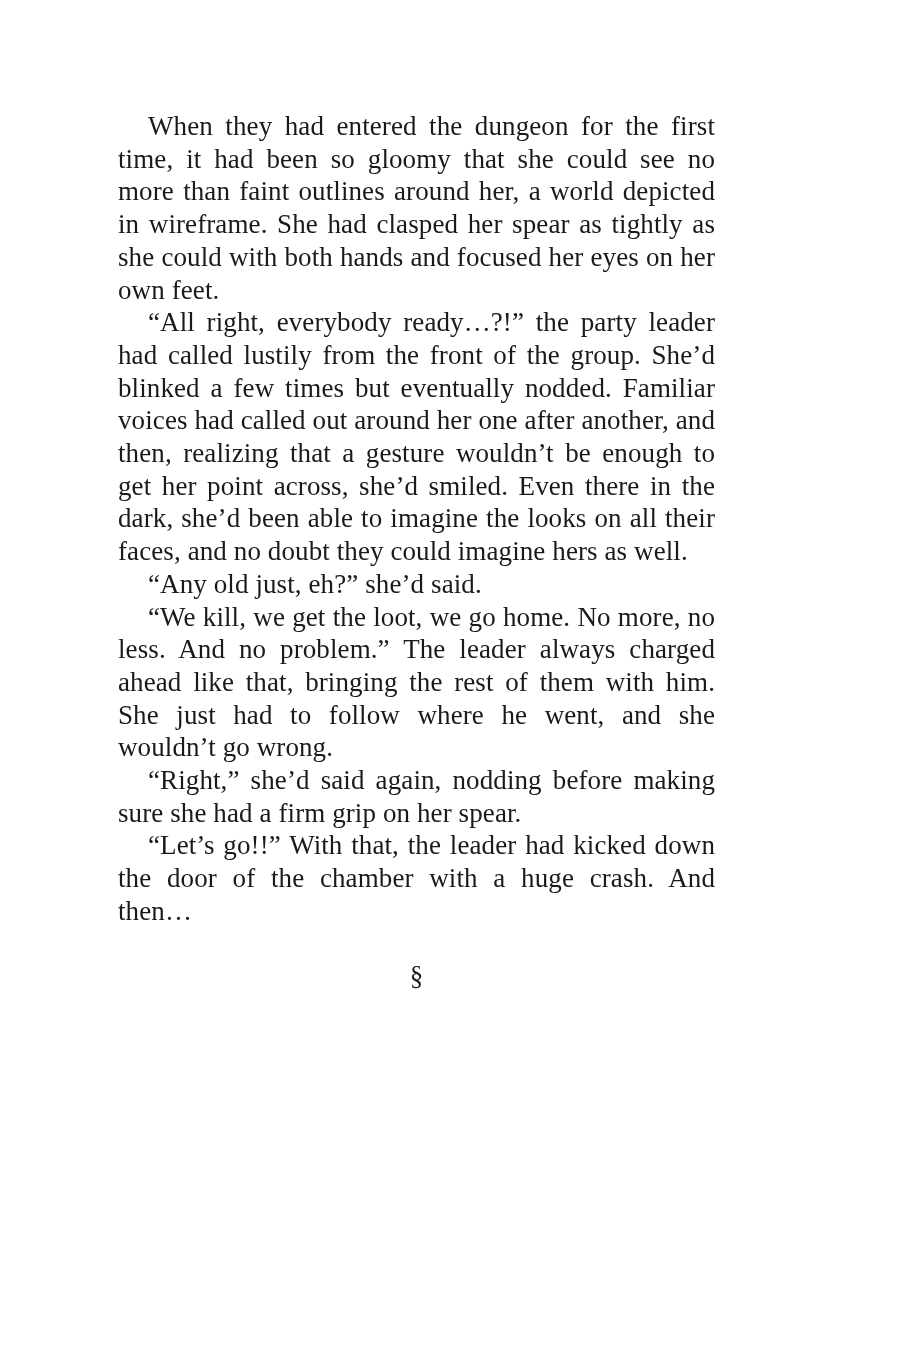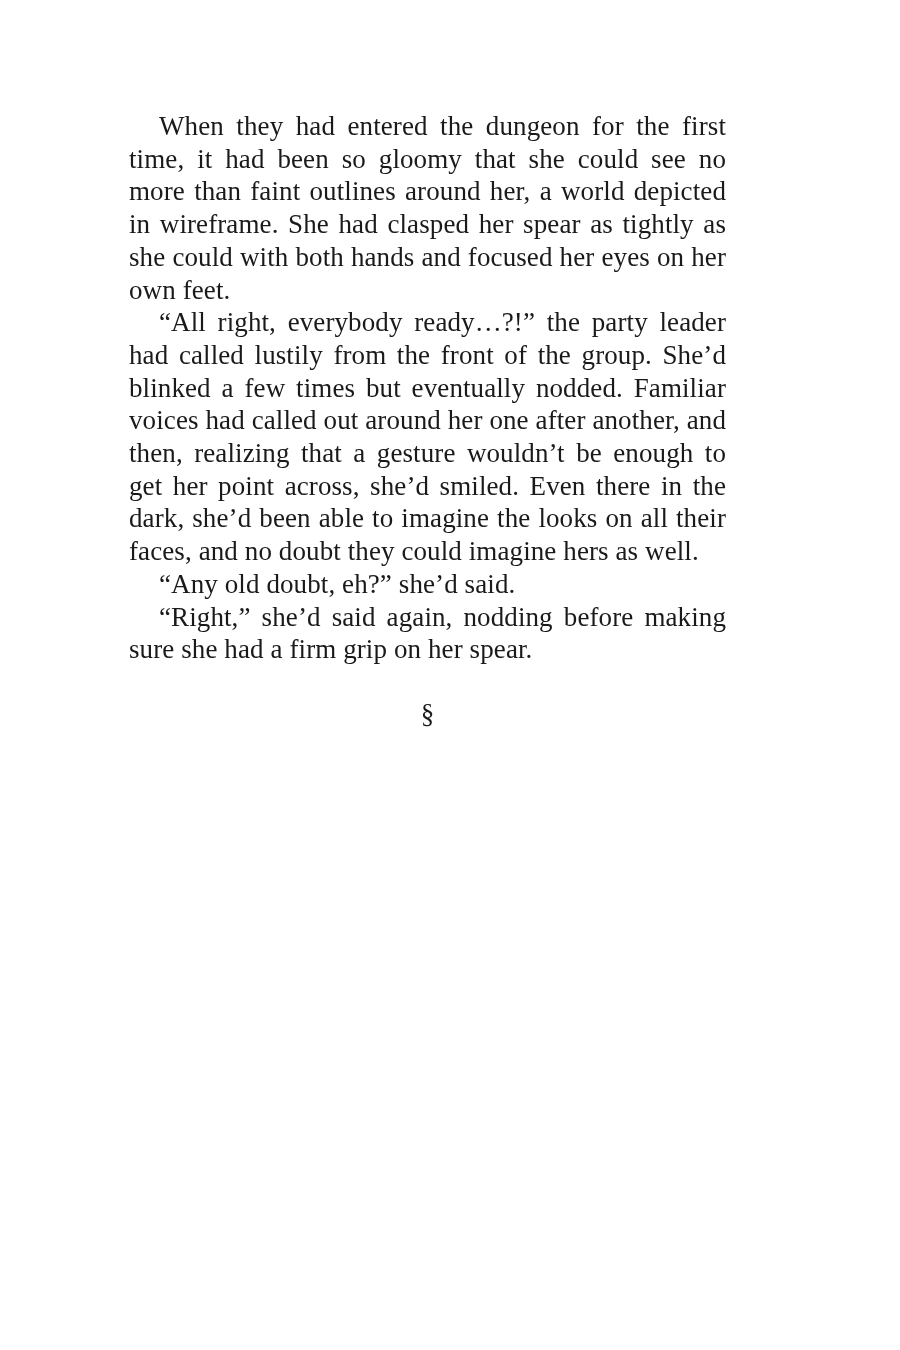--- a/index.html
+++ b/index.html
@@ -19,7 +19,7 @@
     box-sizing: border-box;
     position: absolute;
     top: 0;
-    left: 11px;
+    left: 0;
     width: 837px;
     height: 1350px;
     padding: 110px 122px 0 118px;

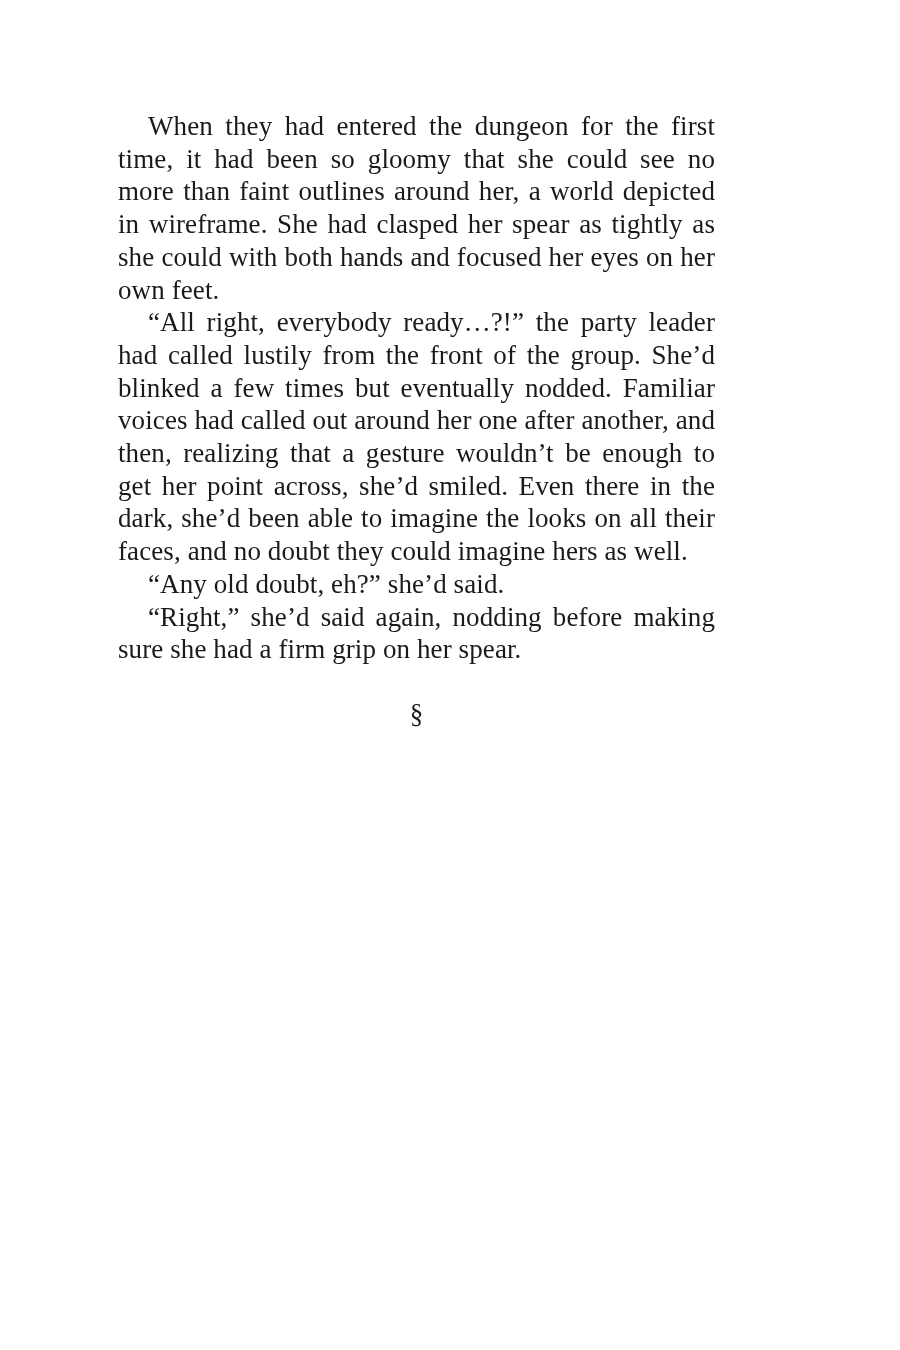--- a/index.html
+++ b/index.html
@@ -51,7 +51,7 @@
   <div class="page-text" style="color: rgb(26, 26, 26);">
       <p class="para indent"><span>When they had entered the dungeon for the first time, it had been so gloomy that she could see no more than faint outlines around her, a world depicted in wireframe. She had clasped her spear as tightly as she could with both hands and focused her eyes on her own feet.</span></p>
       <p class="para indent"><span>“All right, everybody ready…?!” the party leader had called lustily from the front of the group. She’d blinked a few times but eventually nodded. Familiar voices had called out around her one after another, and then, realizing that a gesture wouldn’t be enough to get her point across, she’d smiled. Even there in the dark, she’d been able to imagine the looks on all their faces, and no doubt they could imagine hers as well.</span></p>
-      <p class="para indent"><span>“Any old doubt, eh?” she’d said.</span></p>
+      <p class="para indent"><span>“Any old just, eh?” she’d said.</span></p>
       <p class="para indent"><span>“Right,” she’d said again, nodding before making sure she had a firm grip on her spear.</span></p>
       <p class="para divider"><span>§</span></p>
     </div>

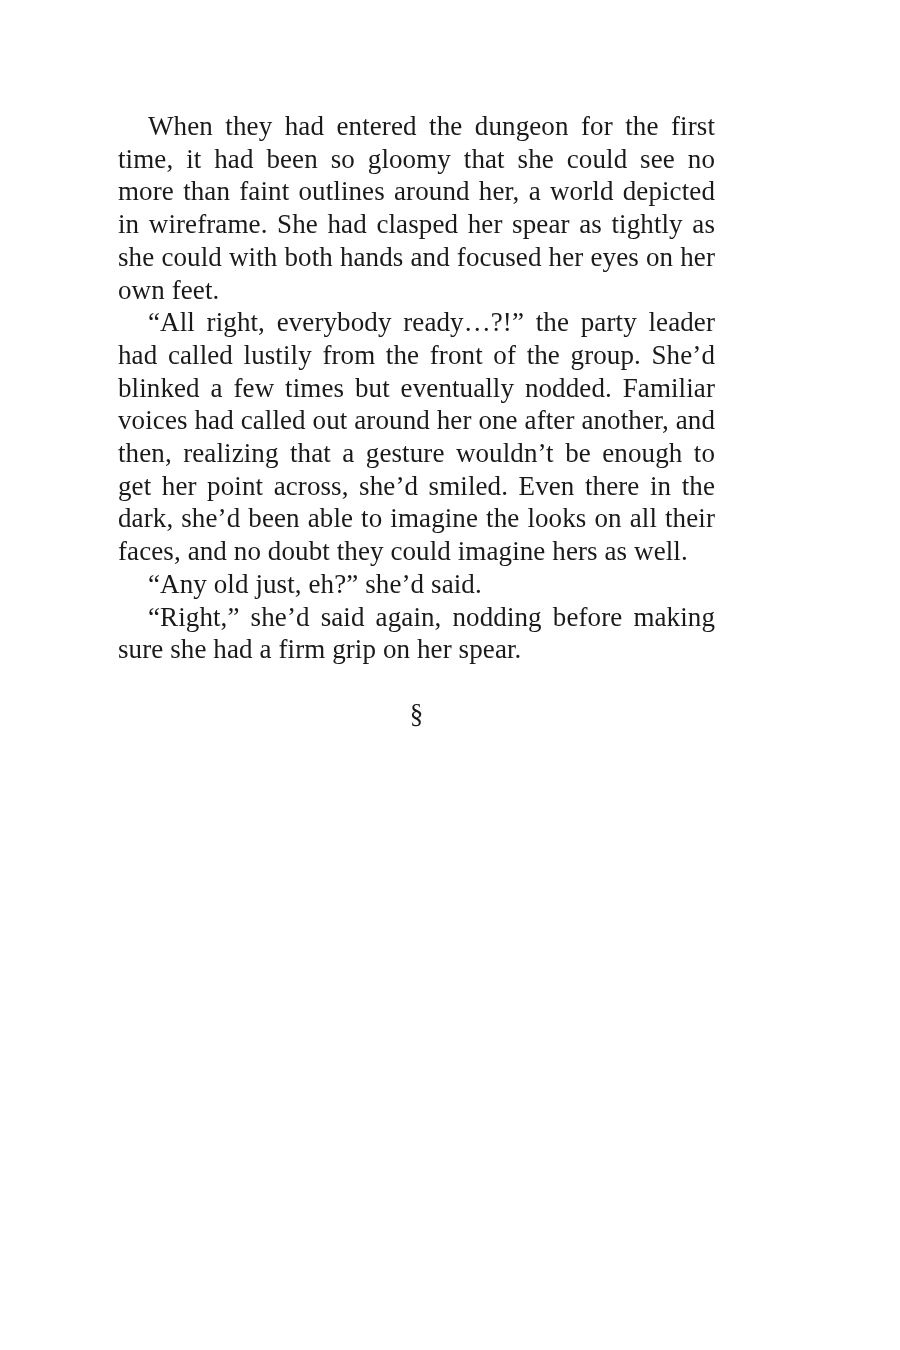--- a/index.html
+++ b/index.html
@@ -52,6 +52,7 @@
       <p class="para indent"><span>When they had entered the dungeon for the first time, it had been so gloomy that she could see no more than faint outlines around her, a world depicted in wireframe. She had clasped her spear as tightly as she could with both hands and focused her eyes on her own feet.</span></p>
       <p class="para indent"><span>“All right, everybody ready…?!” the party leader had called lustily from the front of the group. She’d blinked a few times but eventually nodded. Familiar voices had called out around her one after another, and then, realizing that a gesture wouldn’t be enough to get her point across, she’d smiled. Even there in the dark, she’d been able to imagine the looks on all their faces, and no doubt they could imagine hers as well.</span></p>
       <p class="para indent"><span>“Any old just, eh?” she’d said.</span></p>
+      <p class="para indent"><span>“We kill, we get the loot, we go home. No more, no less. And no problem.” The leader always charged ahead like that, bringing the rest of them with him. She just had to follow where he went, and she wouldn’t go wrong.</span></p>
       <p class="para indent"><span>“Right,” she’d said again, nodding before making sure she had a firm grip on her spear.</span></p>
       <p class="para divider"><span>§</span></p>
     </div>

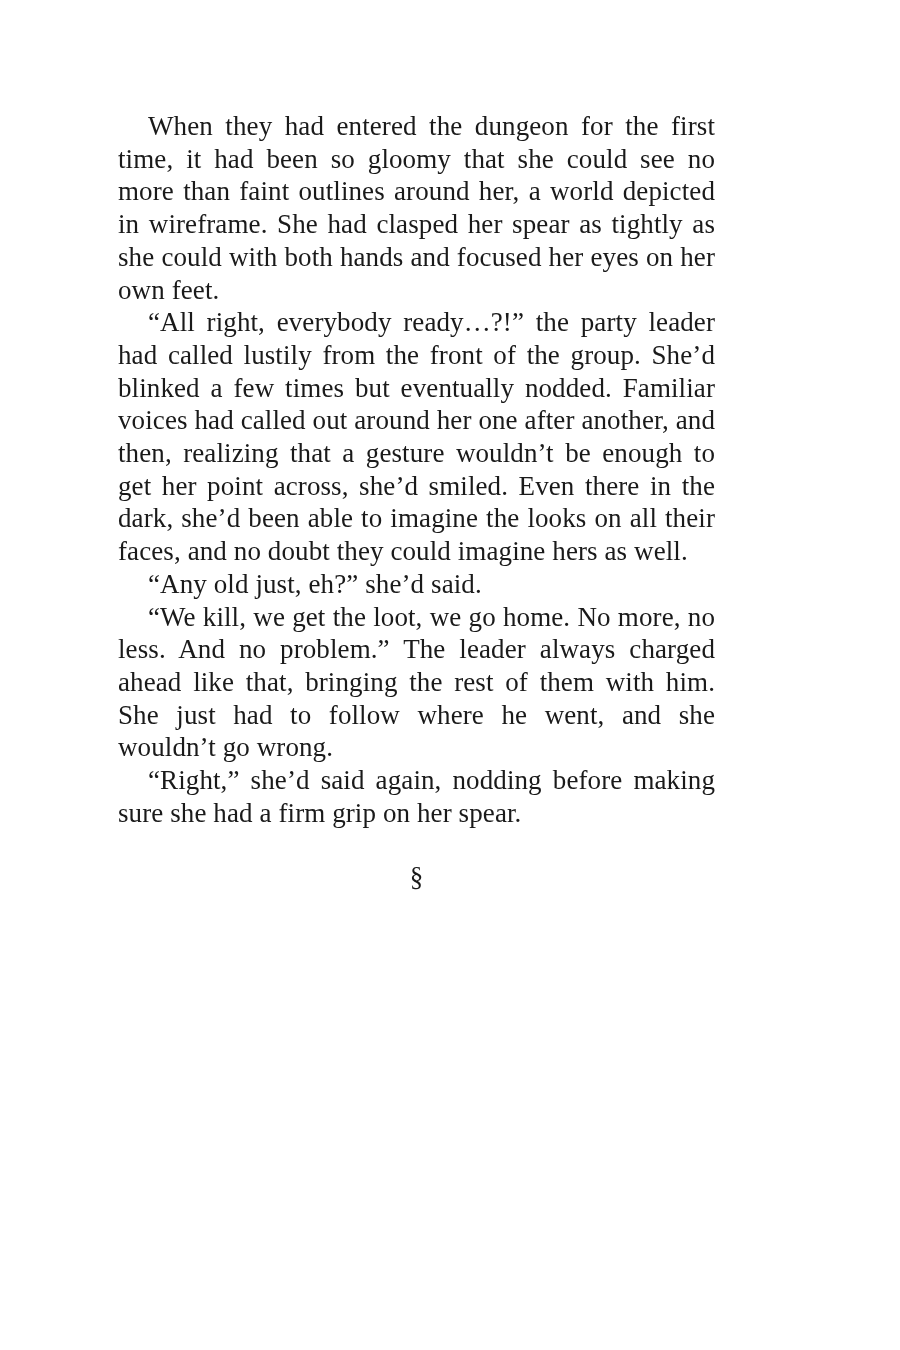--- a/index.html
+++ b/index.html
@@ -54,6 +54,7 @@
       <p class="para indent"><span>“Any old just, eh?” she’d said.</span></p>
       <p class="para indent"><span>“We kill, we get the loot, we go home. No more, no less. And no problem.” The leader always charged ahead like that, bringing the rest of them with him. She just had to follow where he went, and she wouldn’t go wrong.</span></p>
       <p class="para indent"><span>“Right,” she’d said again, nodding before making sure she had a firm grip on her spear.</span></p>
+      <p class="para indent"><span>“Let’s go!!” With that, the leader had kicked down the door of the chamber with a huge crash. And then…</span></p>
       <p class="para divider"><span>§</span></p>
     </div>
 </div>

